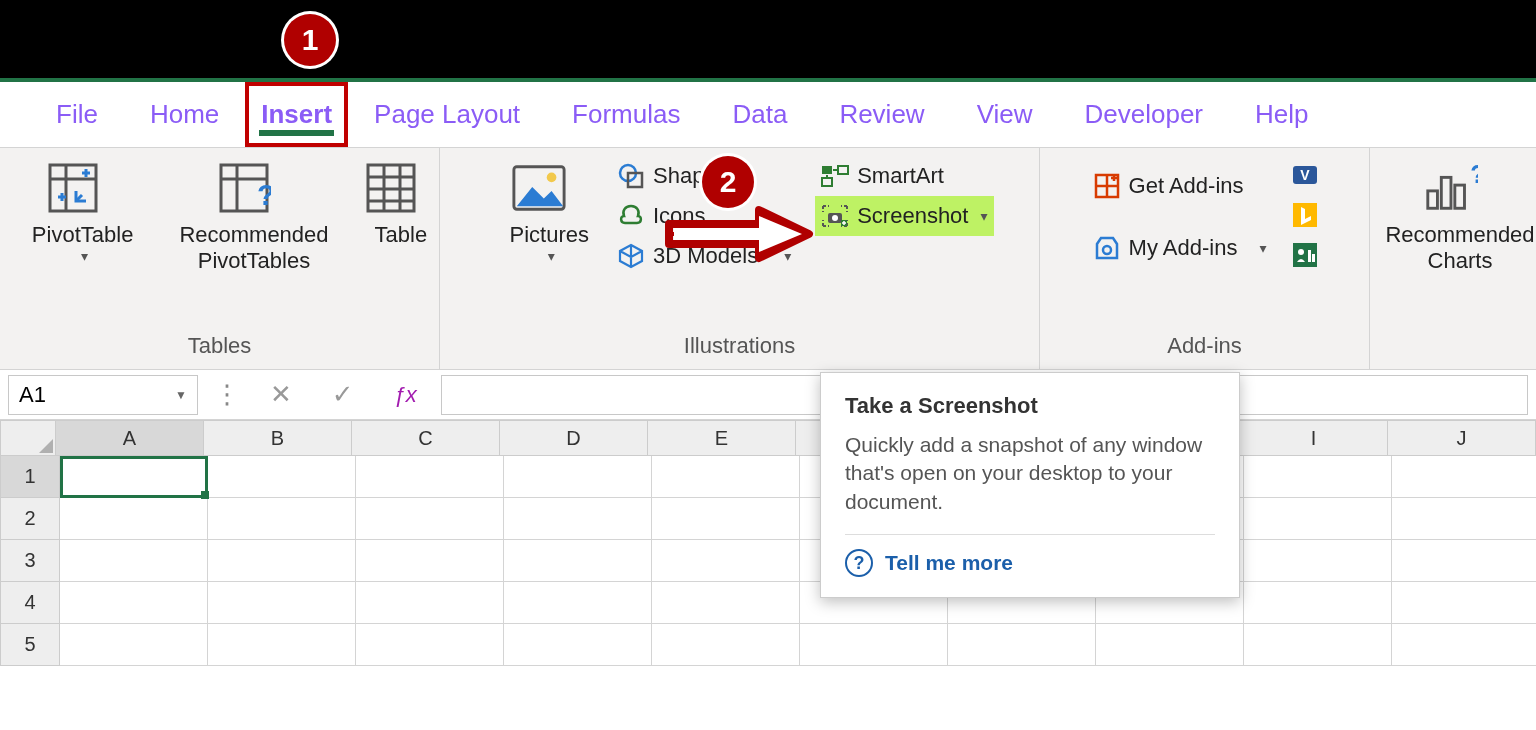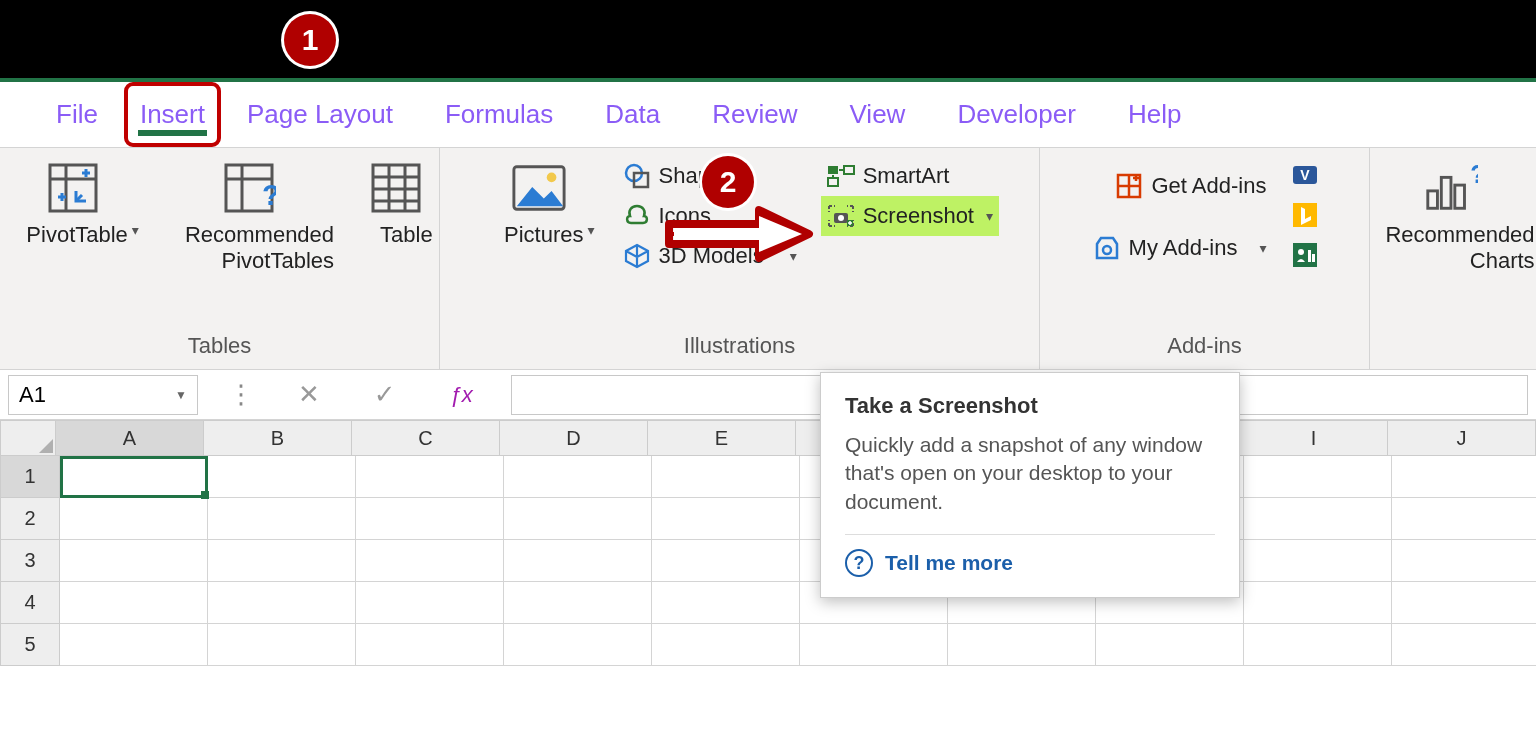--- a/index.html
+++ b/index.html
@@ -66,6 +66,7 @@
 
 <div class="tabs">
   <div class="tab">File</div>
+  <div class="tab">Home</div>
   <div class="tab active boxed">Insert</div>
   <div class="tab">Page Layout</div>
   <div class="tab">Formulas</div>

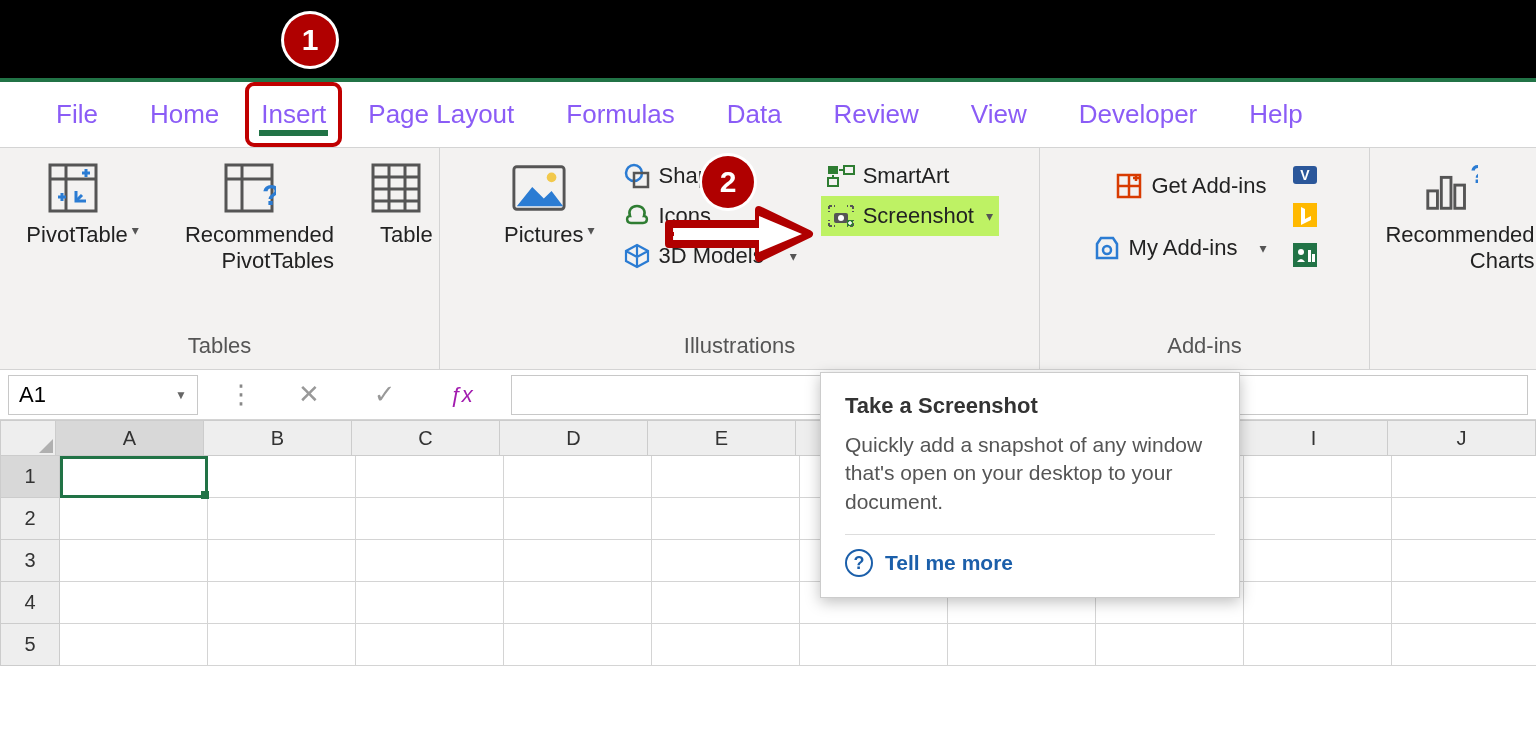--- a/index.html
+++ b/index.html
@@ -8,7 +8,7 @@
   .green-bar { background: #217346; height: 4px; width: 100%; }
   .tabs { display: flex; align-items: center; height: 66px; padding-left: 30px; border-bottom: 1px solid #d4d4d4; background: #fff; }
   .tab { font-size: 26px; color: #8b5cf6; padding: 0 26px; cursor: pointer; height: 100%; display: flex; align-items: center; position: relative; }
-  .tab.active { font-weight: 400; border-radius: 9px; }
+  .tab.active { font-weight: 700; }
   .tab.active::after { content: ''; position: absolute; bottom: 7px; left: 10px; right: 10px; height: 6px; background: #217346; }
   .tab.boxed { border: 4px solid #C00000; padding: 0 12px; }
   .ribbon { display: flex; background: #f3f2f1; border-bottom: 1px solid #d4d4d4; height: 222px; }

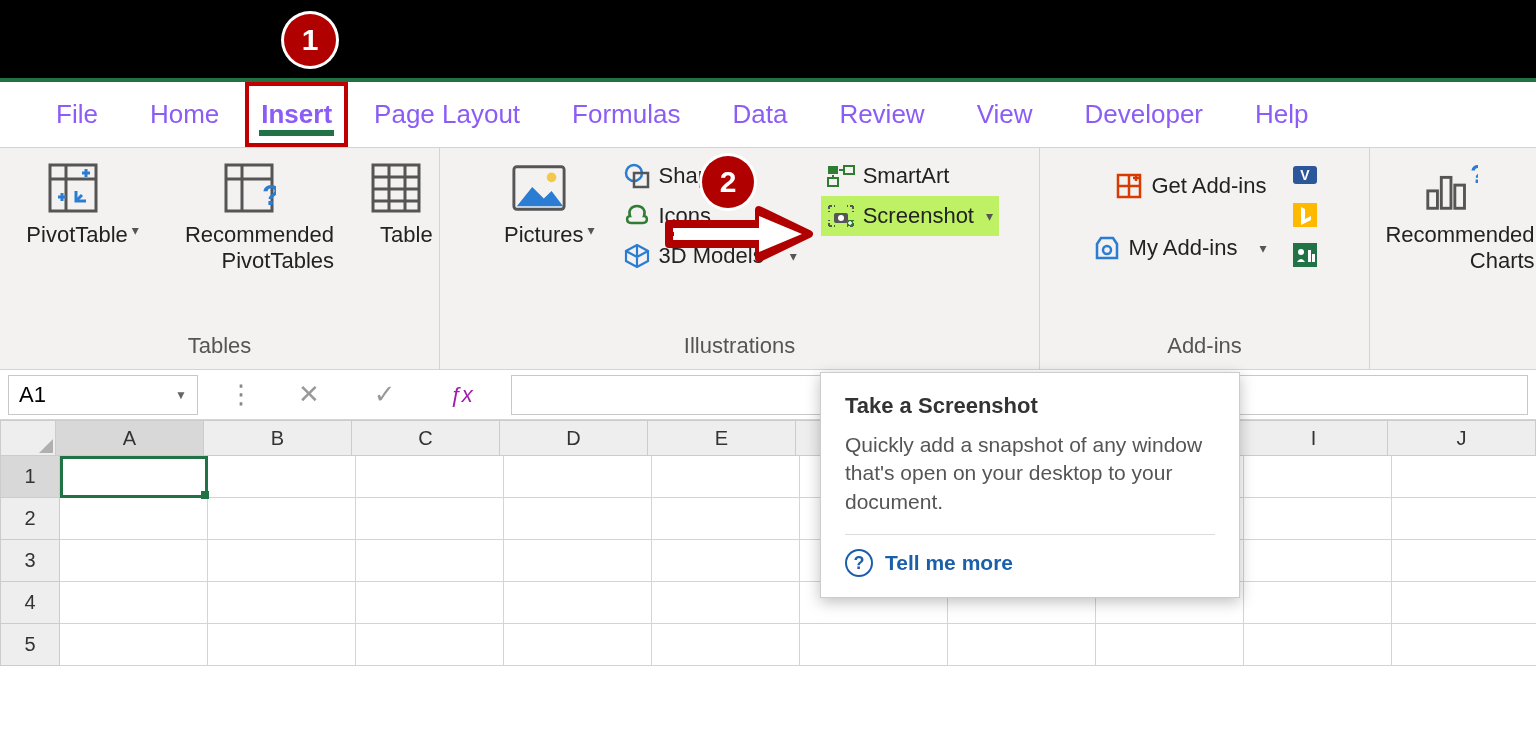--- a/index.html
+++ b/index.html
@@ -202,7 +202,7 @@
 
   <div class="group" style="width:330px;">
     <div class="group-body">
-      <div class="stack" style="gap:22px; padding-top:10px;align-items:flex-end;">
+      <div class="stack" style="gap:22px; padding-top:10px;">
         <div class="mini-row">
           <span class="mi">
               <svg width="28" height="28" viewBox="0 0 28 28">

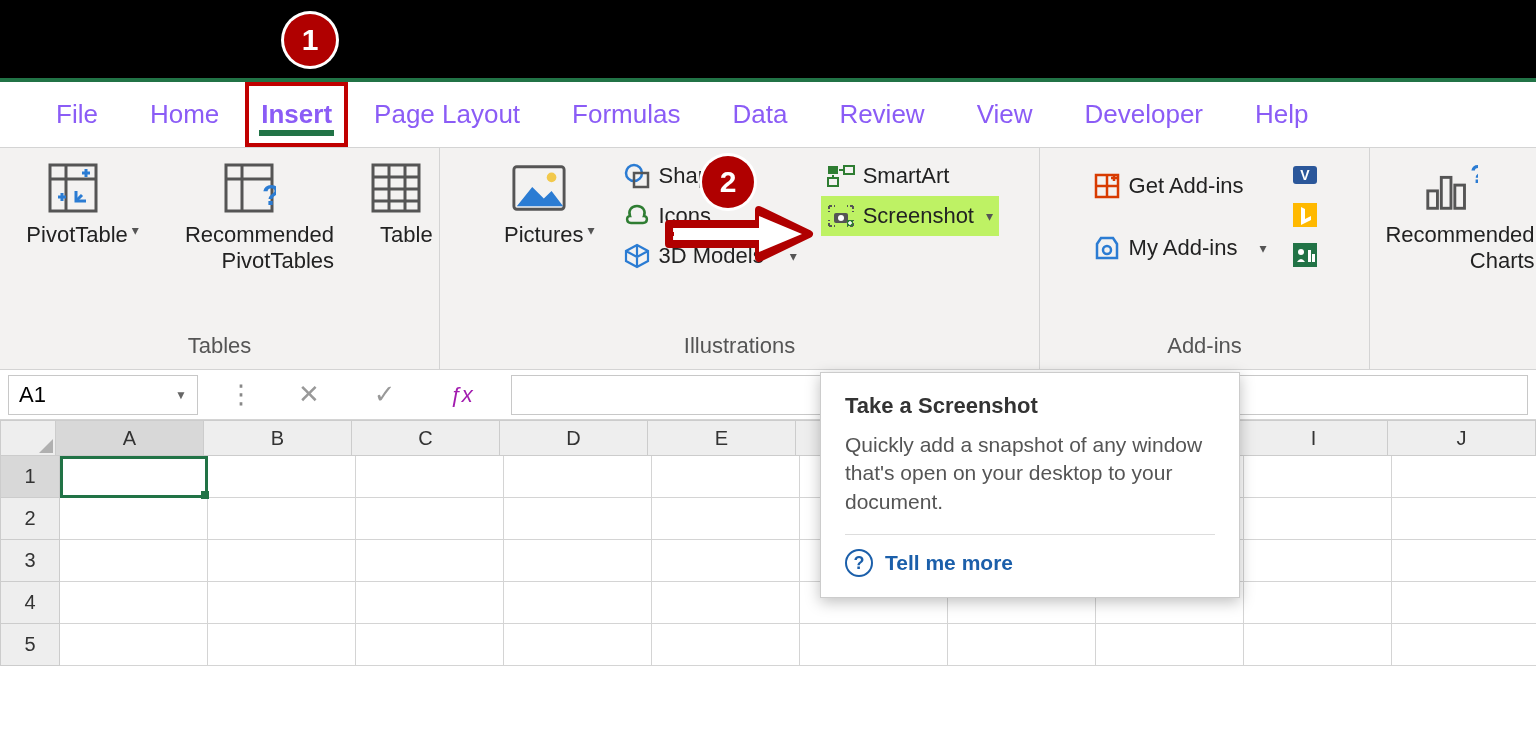--- a/index.html
+++ b/index.html
@@ -17,7 +17,7 @@
   .group-label { font-size: 22px; color: #555; margin-top: auto; padding-bottom: 6px; }
   .big-btn { display: flex; flex-direction: column; align-items: center; gap: 6px; cursor: pointer; padding: 4px; }
   .big-btn .icon-slot { width: 56px; height: 56px; display: flex; align-items: center; justify-content: center; }
-  .big-btn .lbl { font-size: 22px; color: #222; text-align: right; line-height: 1.2; min-height: 56px; display: flex; flex-direction: row; justify-content: flex-start; margin-left: 20px; }
+  .big-btn .lbl { font-size: 22px; color: #222; text-align: center; line-height: 1.2; min-height: 56px; display: flex; flex-direction: column; justify-content: flex-start; margin-left: 20px; }
   .mini-row { display: flex; align-items: center; gap: 8px; cursor: pointer; padding: 3px 6px; font-size: 22px; color: #222; height: 40px; }
   .mini-row .mi { width: 28px; height: 28px; display:flex; align-items:center; justify-content:center;}
   .mini-row.hover { background: #bef264; }

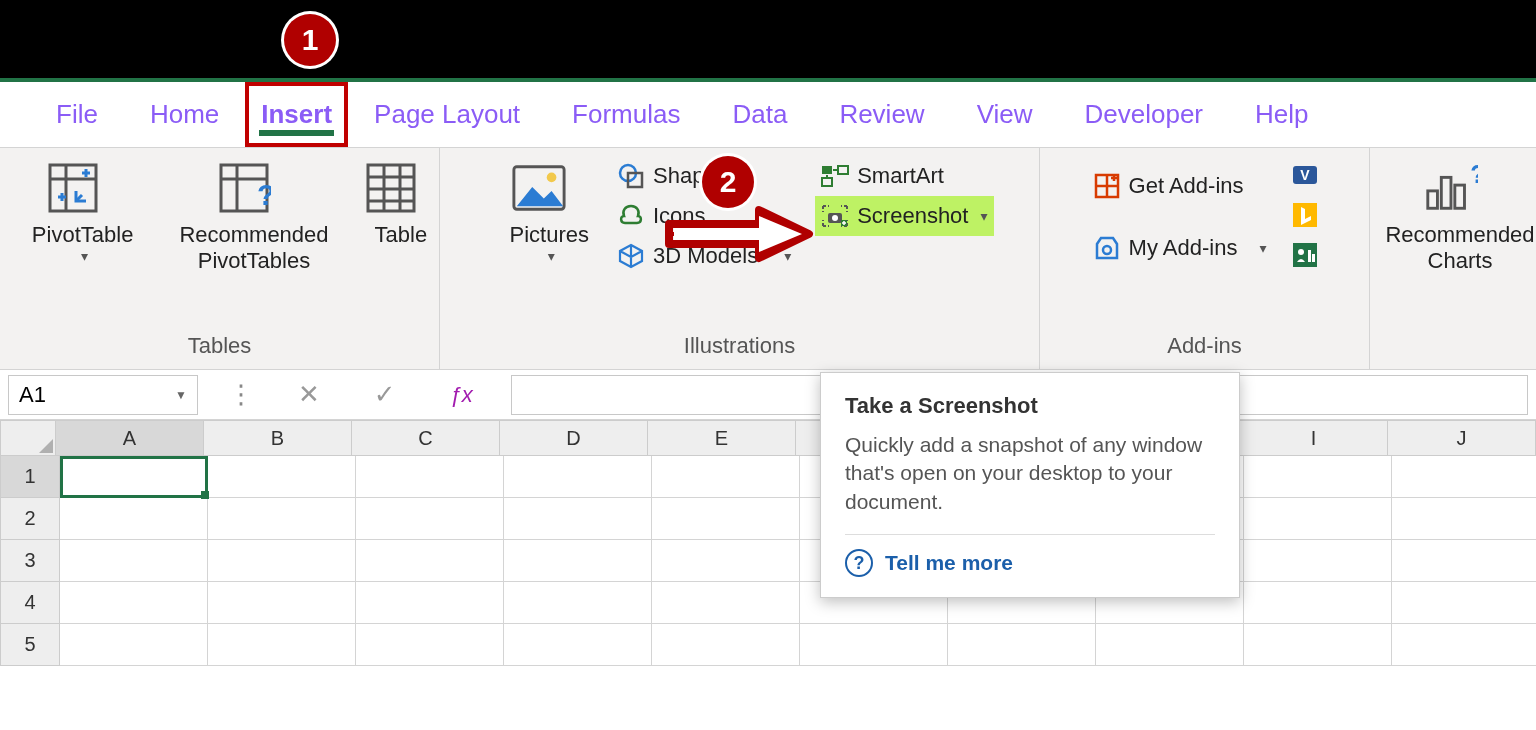--- a/index.html
+++ b/index.html
@@ -23,7 +23,7 @@
   .mini-row.hover { background: #bef264; }
   .chev { font-size: 14px; color: #555; margin-left: 4px; }
   .stack { display:flex; flex-direction:column; gap:0; }
-  .namebar { display: flex; align-items: center; height: 50px; border-bottom: 1px solid #d4d4d4; background:#fff; padding: 4px 8px; gap: 22px; }
+  .namebar { display: flex; align-items: center; height: 50px; border-bottom: 1px solid #d4d4d4; background:#fff; padding: 4px 8px; gap: 8px; }
   .namebox { border: 1px solid #c8c8c8; height: 40px; width: 190px; display: flex; align-items: center; padding: 0 10px; font-size: 22px; background:#fff;}
   .nb-drop { margin-left:auto; color:#666; font-size:12px;}
   .vdots { color:#888; font-size:26px; letter-spacing:-2px; padding:0 8px;}

